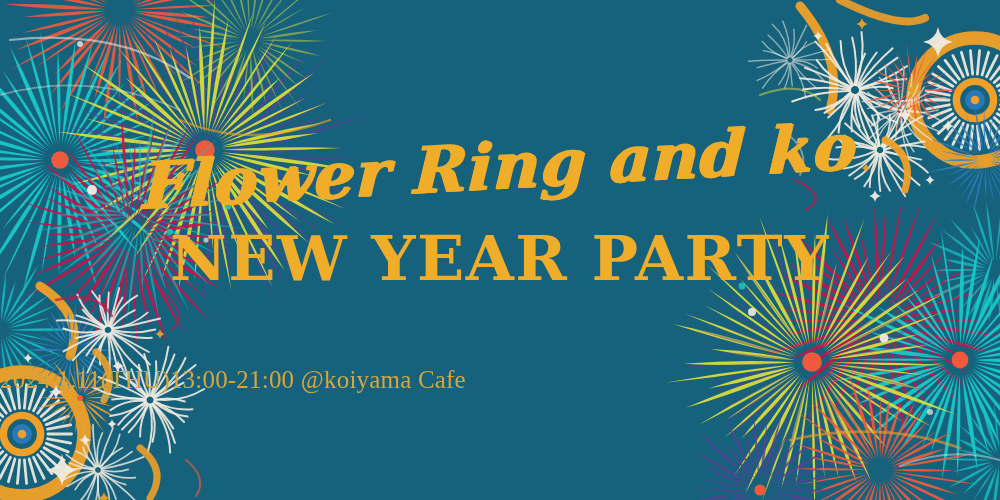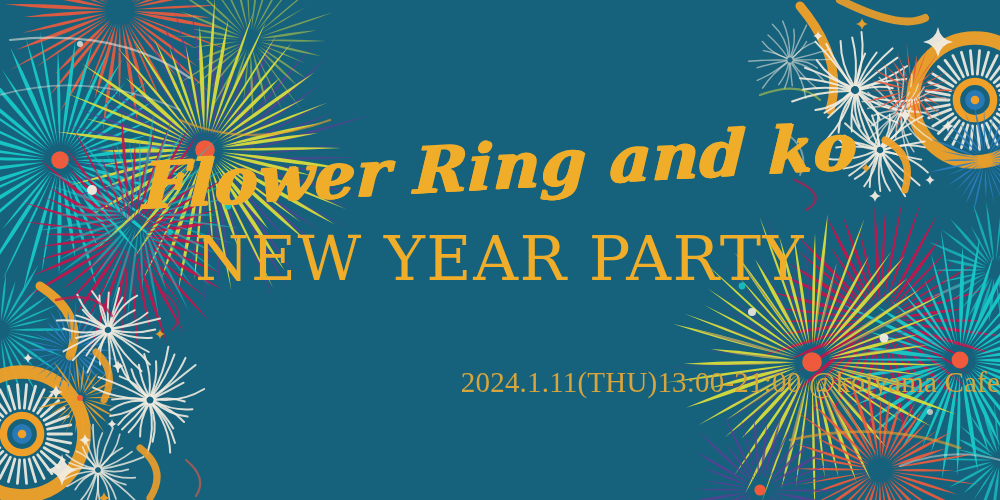--- a/index.html
+++ b/index.html
@@ -49,7 +49,7 @@
     text-align: center;
     color: #f0ad2a;
     font-family: "DejaVu Serif", serif;
-    font-weight: 400;
+    font-weight: 700;
     font-size: 62px;
     line-height: 1;
     letter-spacing: 1.5px;

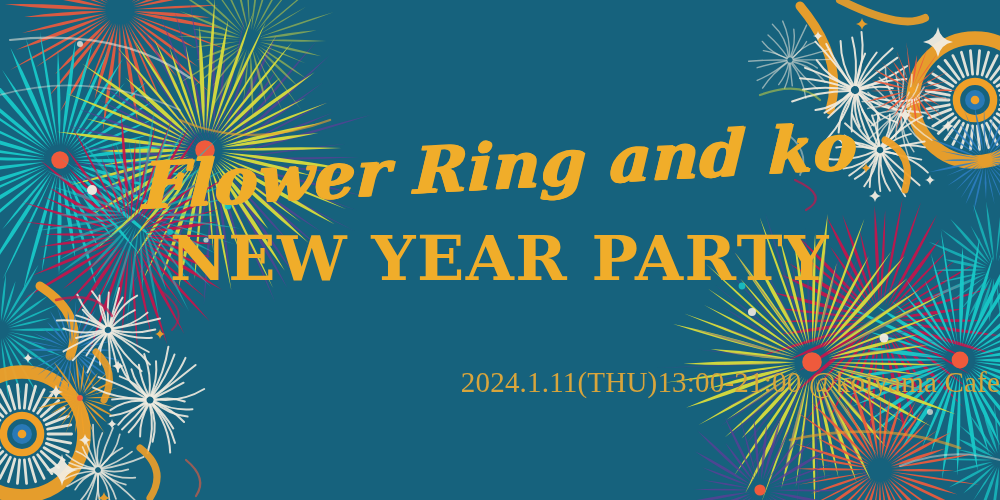--- a/index.html
+++ b/index.html
@@ -59,11 +59,11 @@
     position: absolute;
     left: 0; right: 0;
     top: 366px;
-    text-align: right;
+    text-align: left;
     color: #d8a53c;
     font-family: "Liberation Serif", serif;
     font-weight: 400;
-    font-size: 29px;
+    font-size: 25px;
     letter-spacing: 0.2px;
     white-space: nowrap;
   }

